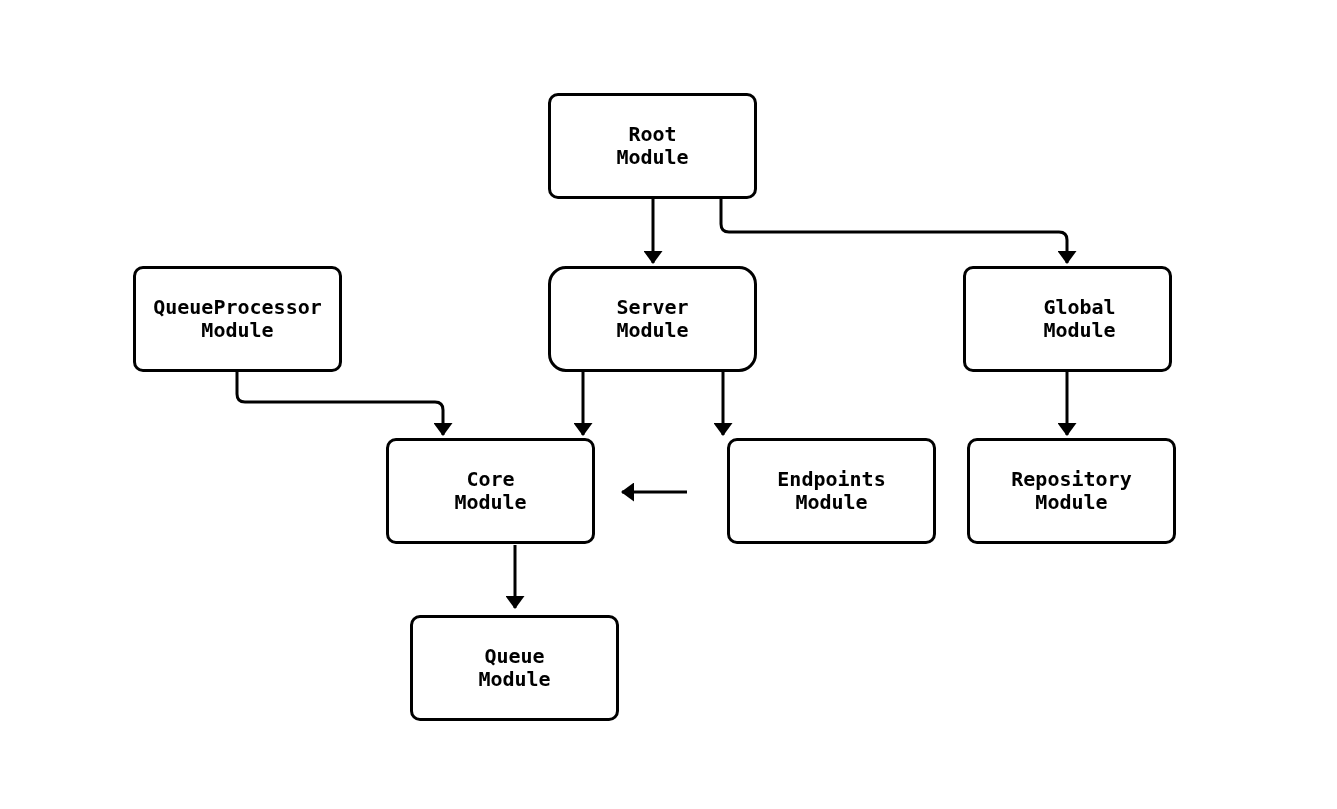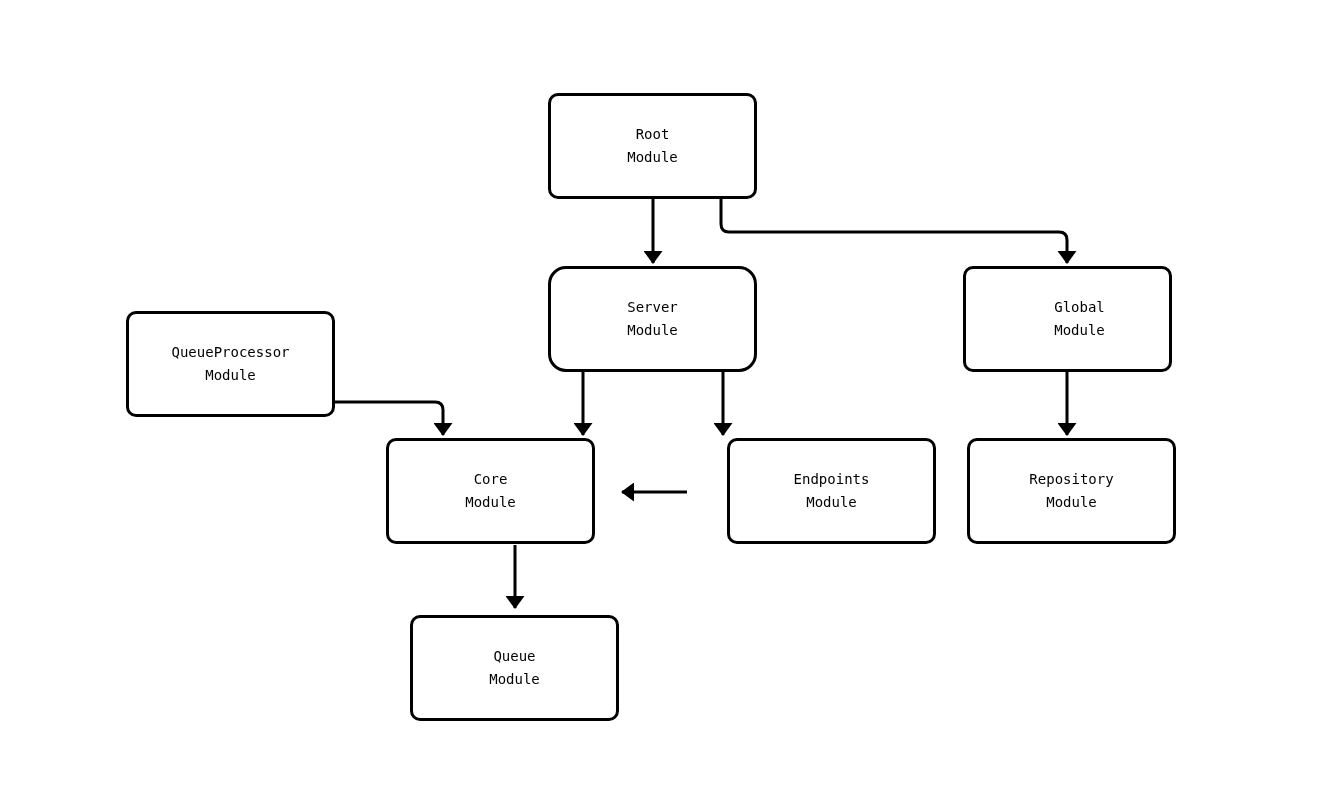--- a/index.html
+++ b/index.html
@@ -42,8 +42,8 @@
     text-align: center;
   }
   .node .label {
-    font-size: 14px;
-    font-weight: normal;
+    font-size: 20px;
+    font-weight: bold;
     line-height: 23px;
     color: #000000;
     white-space: pre-line;

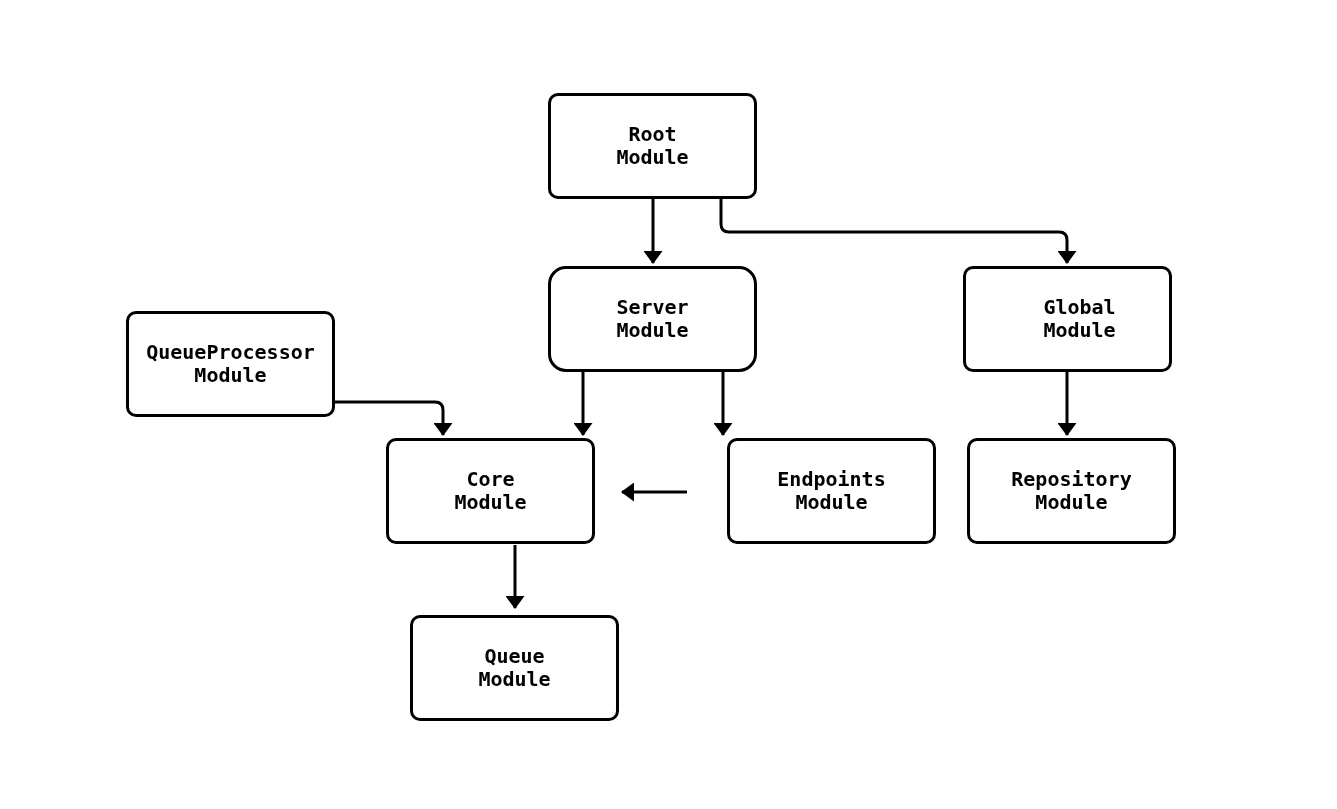--- a/index.html
+++ b/index.html
@@ -50,7 +50,7 @@
     letter-spacing: 0px;
   }
   .node-root          { left: 548px; top: 93px;  }
-  .node-queueprocessor{ left: 126px; top: 266px; margin-top: 45px; }
+  .node-queueprocessor{ left: 133px; top: 266px; }
   .node-server        { left: 548px; top: 266px; border-radius: 18px; }
   .node-global        { left: 963px; top: 266px; padding-left: 24px; }
   .node-core          { left: 386px; top: 438px; }

